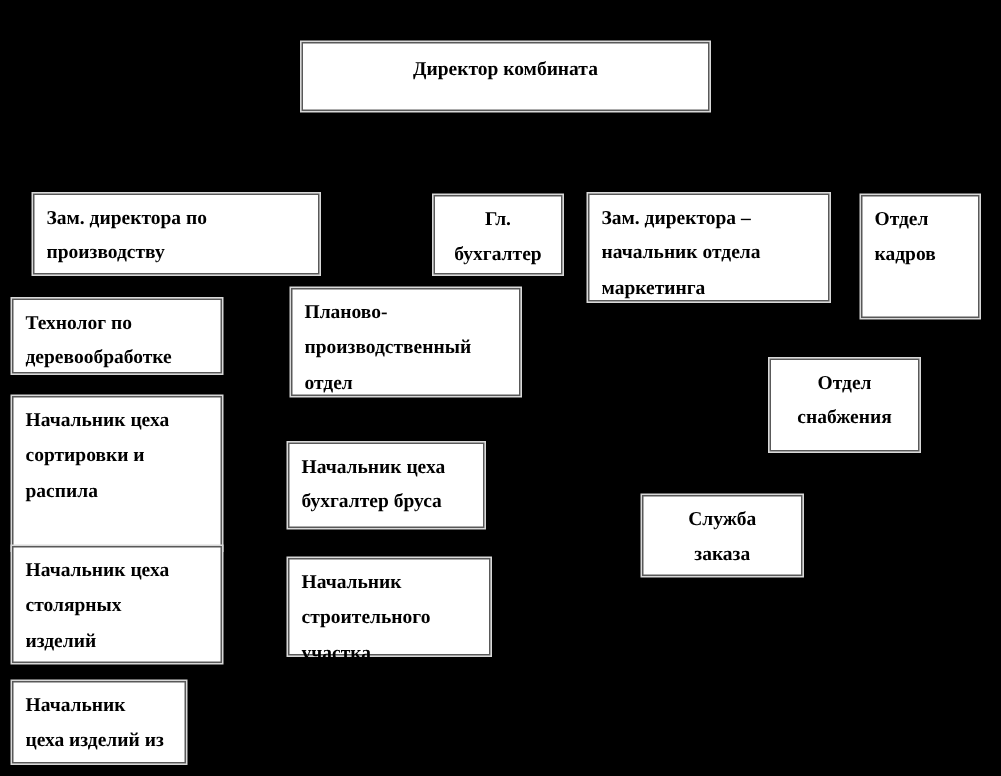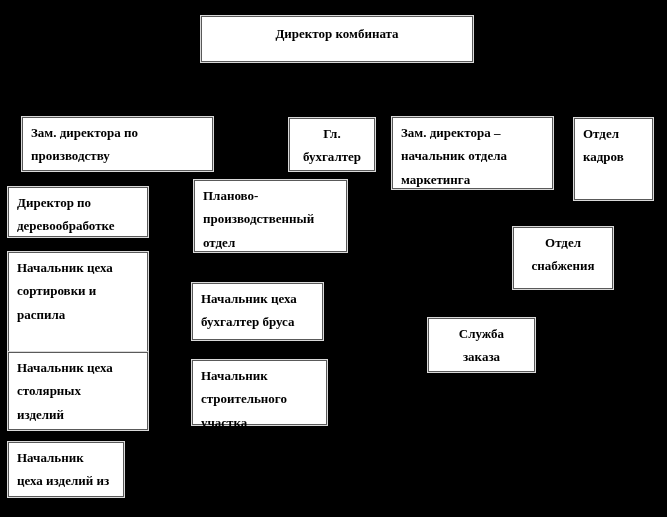--- a/index.html
+++ b/index.html
@@ -27,6 +27,7 @@
       line-height: 1.8;
       padding: 3px 8px;
       text-align: left;
+      margin-top: 12px;
     }
     .center { text-align: center; }
 

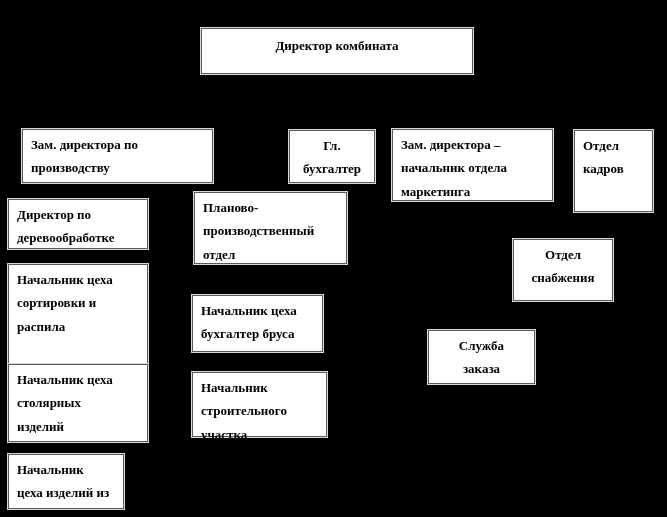--- a/index.html
+++ b/index.html
@@ -62,7 +62,7 @@
 
   <div class="org-box b-hr">Отдел кадров</div>
 
-  <div class="org-box b-technologist">Директор по деревообработке</div>
+  <div class="org-box b-technologist">Технолог по деревообработке</div>
 
   <div class="org-box b-planning">Планово-производственный отдел</div>
 

